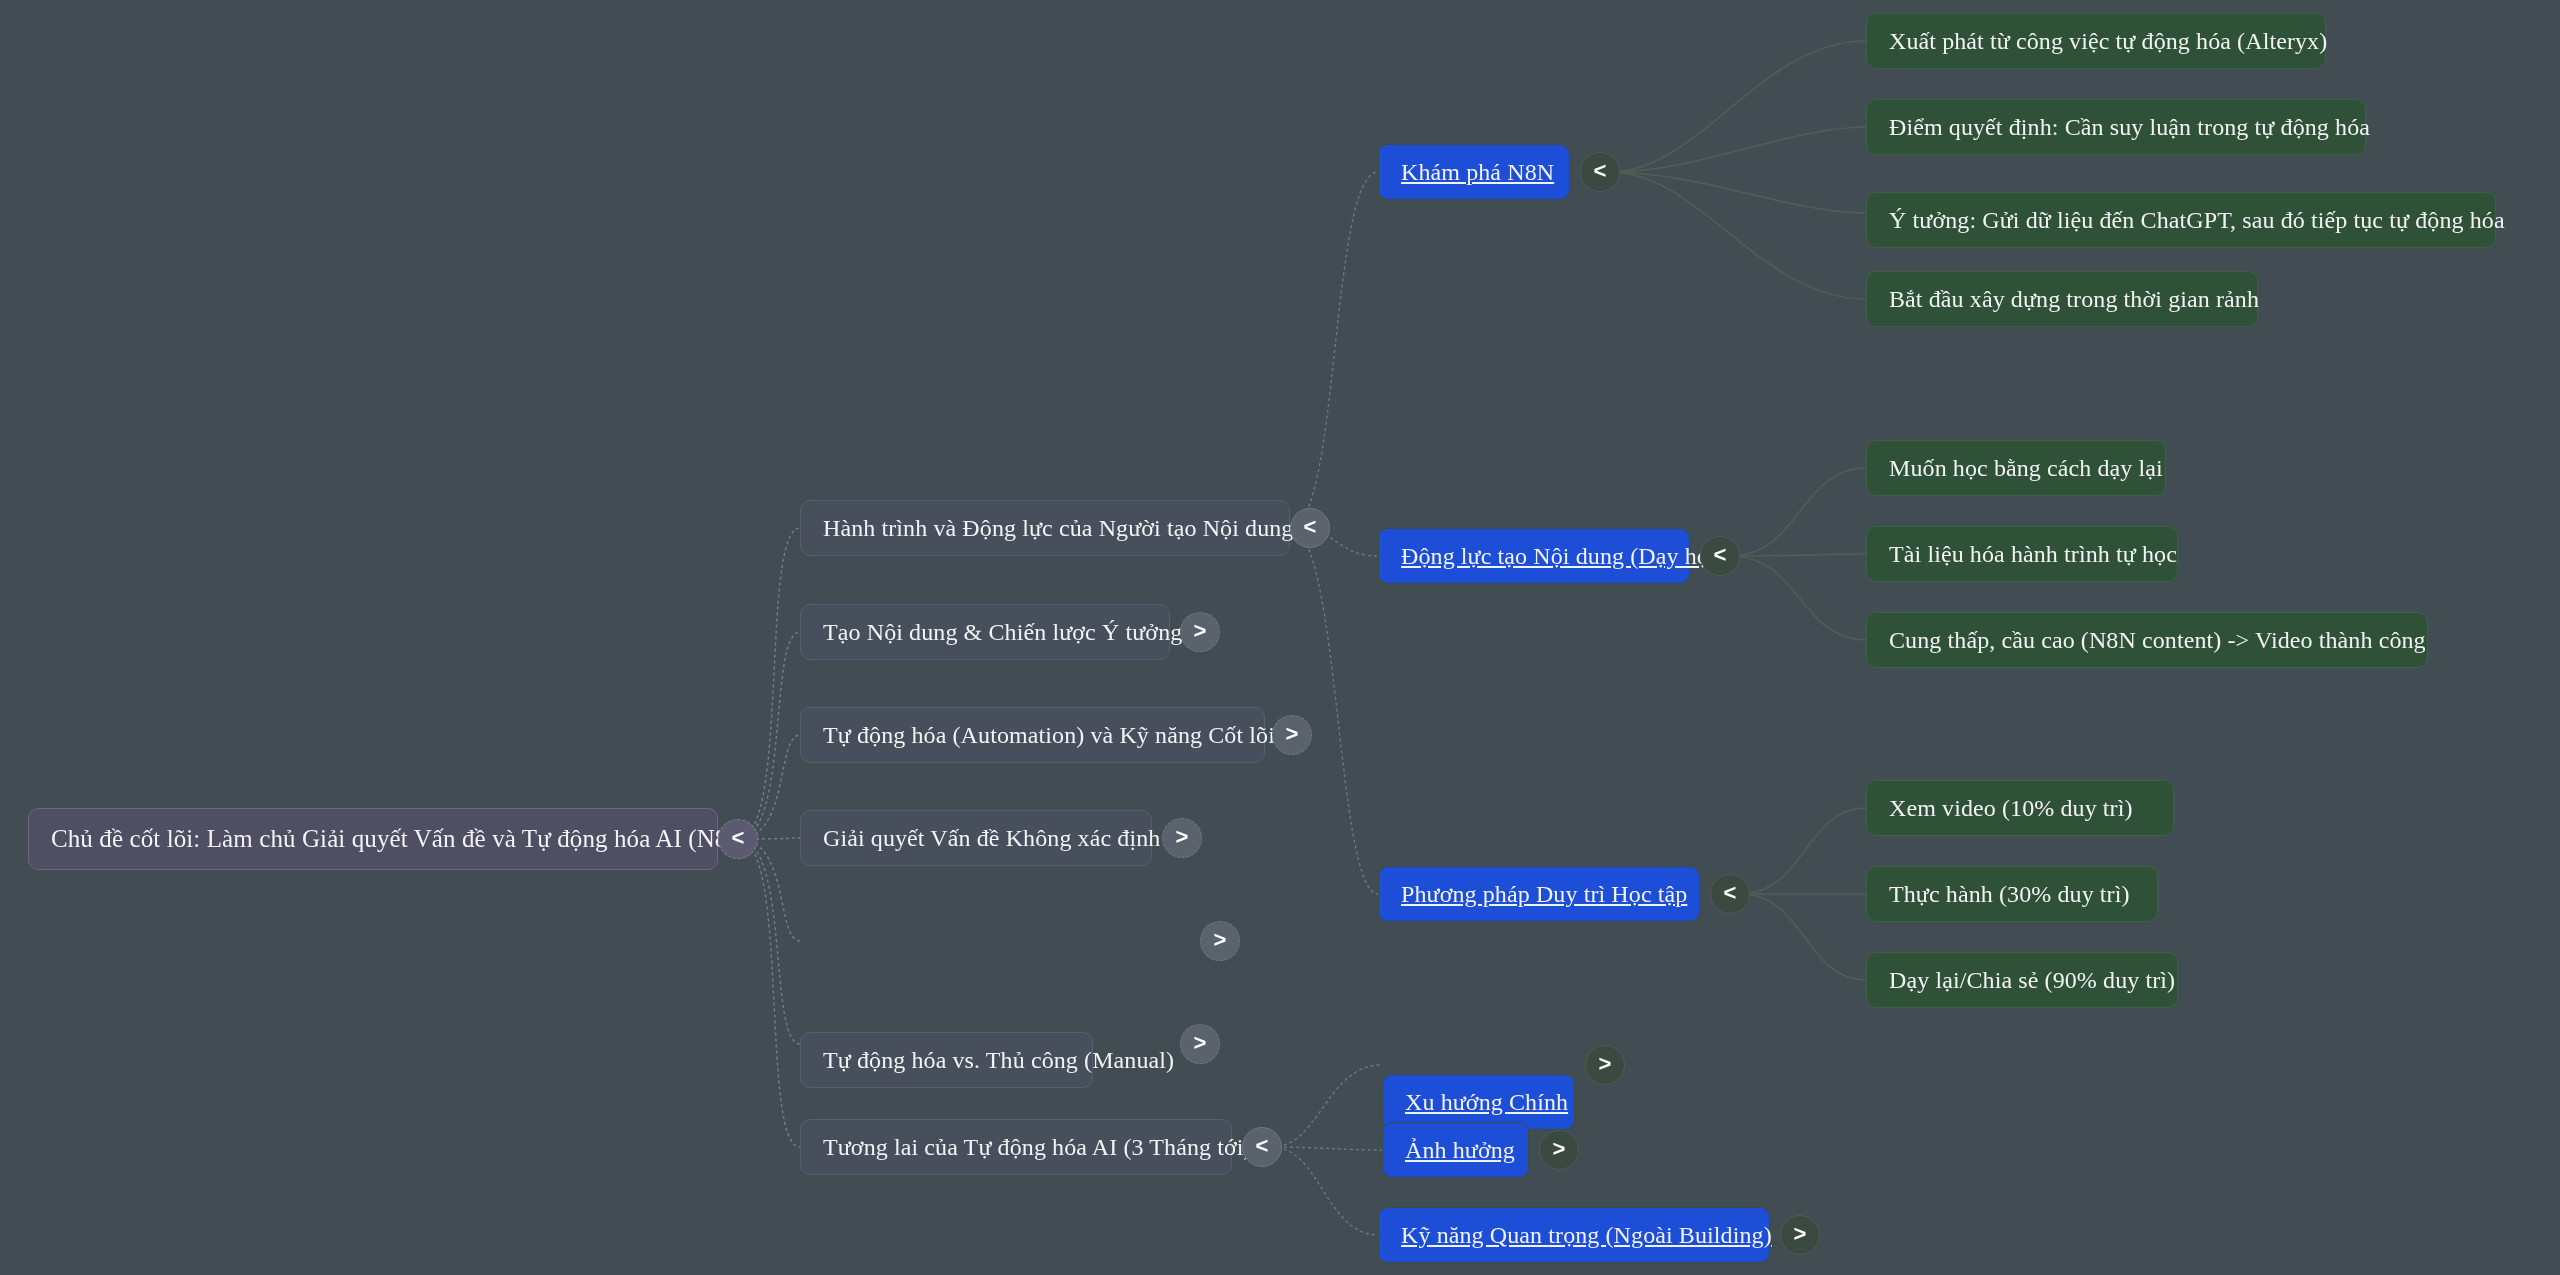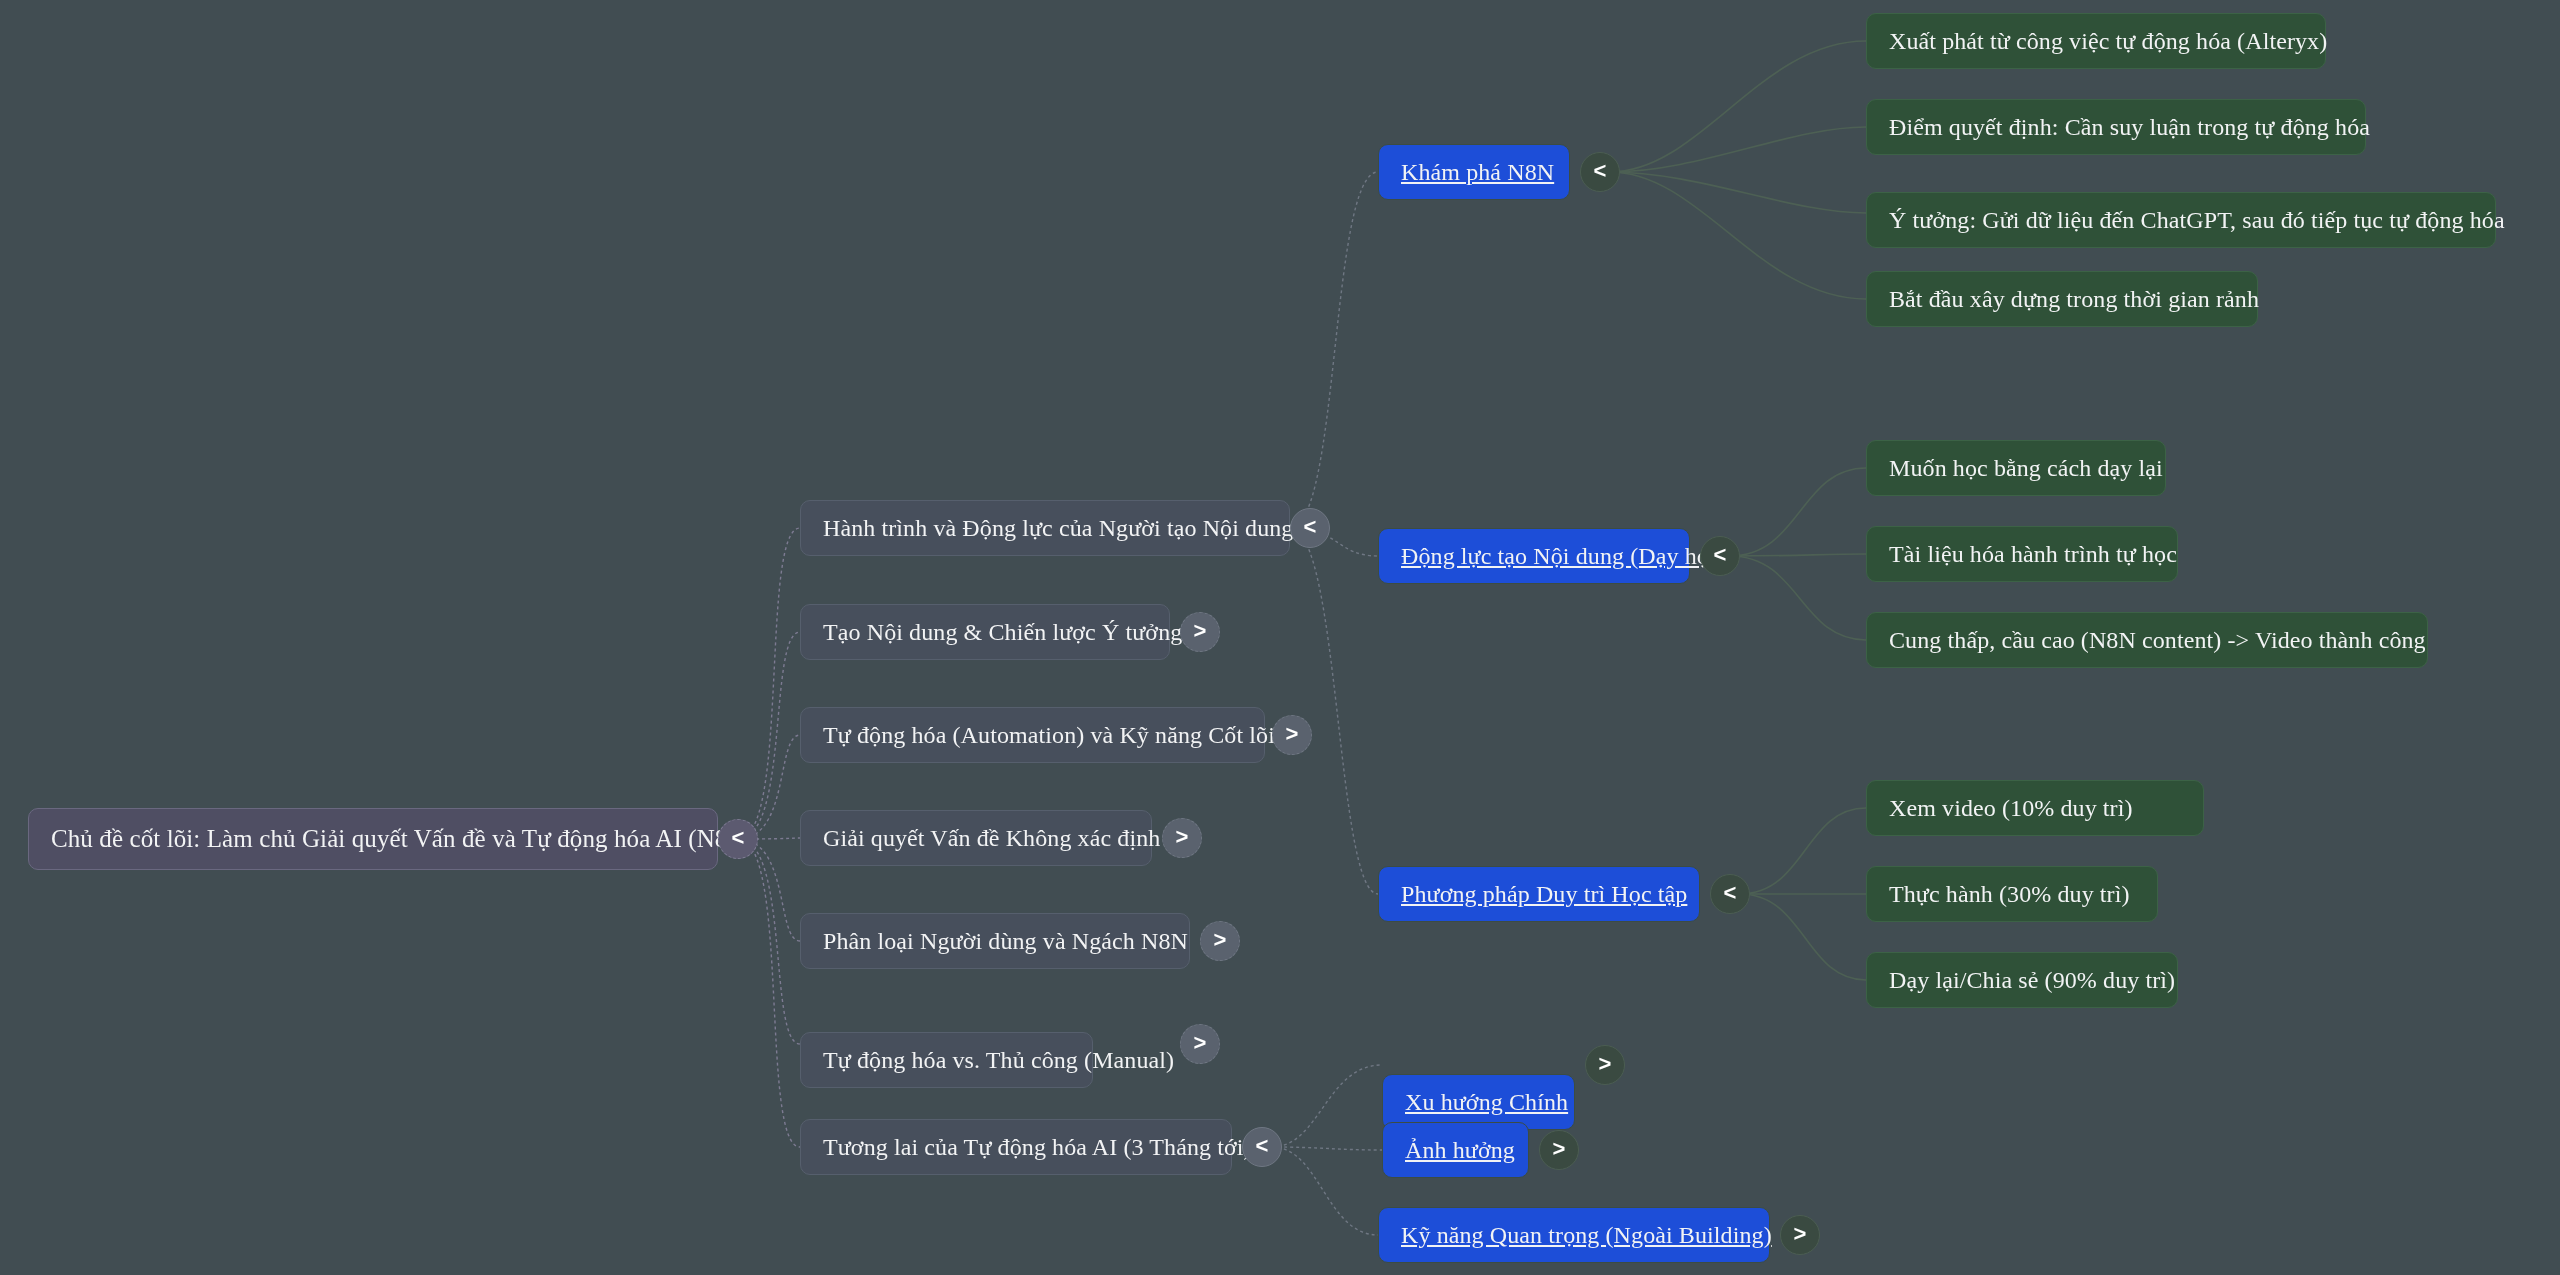--- a/index.html
+++ b/index.html
@@ -263,7 +263,7 @@
     <span class="label">Cung thấp, cầu cao (N8N content) -&gt; Video thành công</span>
   </div>
 
-  <div class="node lvl3" style="left:1866px; top:780px; width:338px;text-align:right;">
+  <div class="node lvl3" style="left:1866px; top:780px; width:308px;text-align:right;">
     <span class="label">Xem video (10% duy trì)</span>
   </div>
   <div class="node lvl3" style="left:1866px; top:866px; width:292px;">

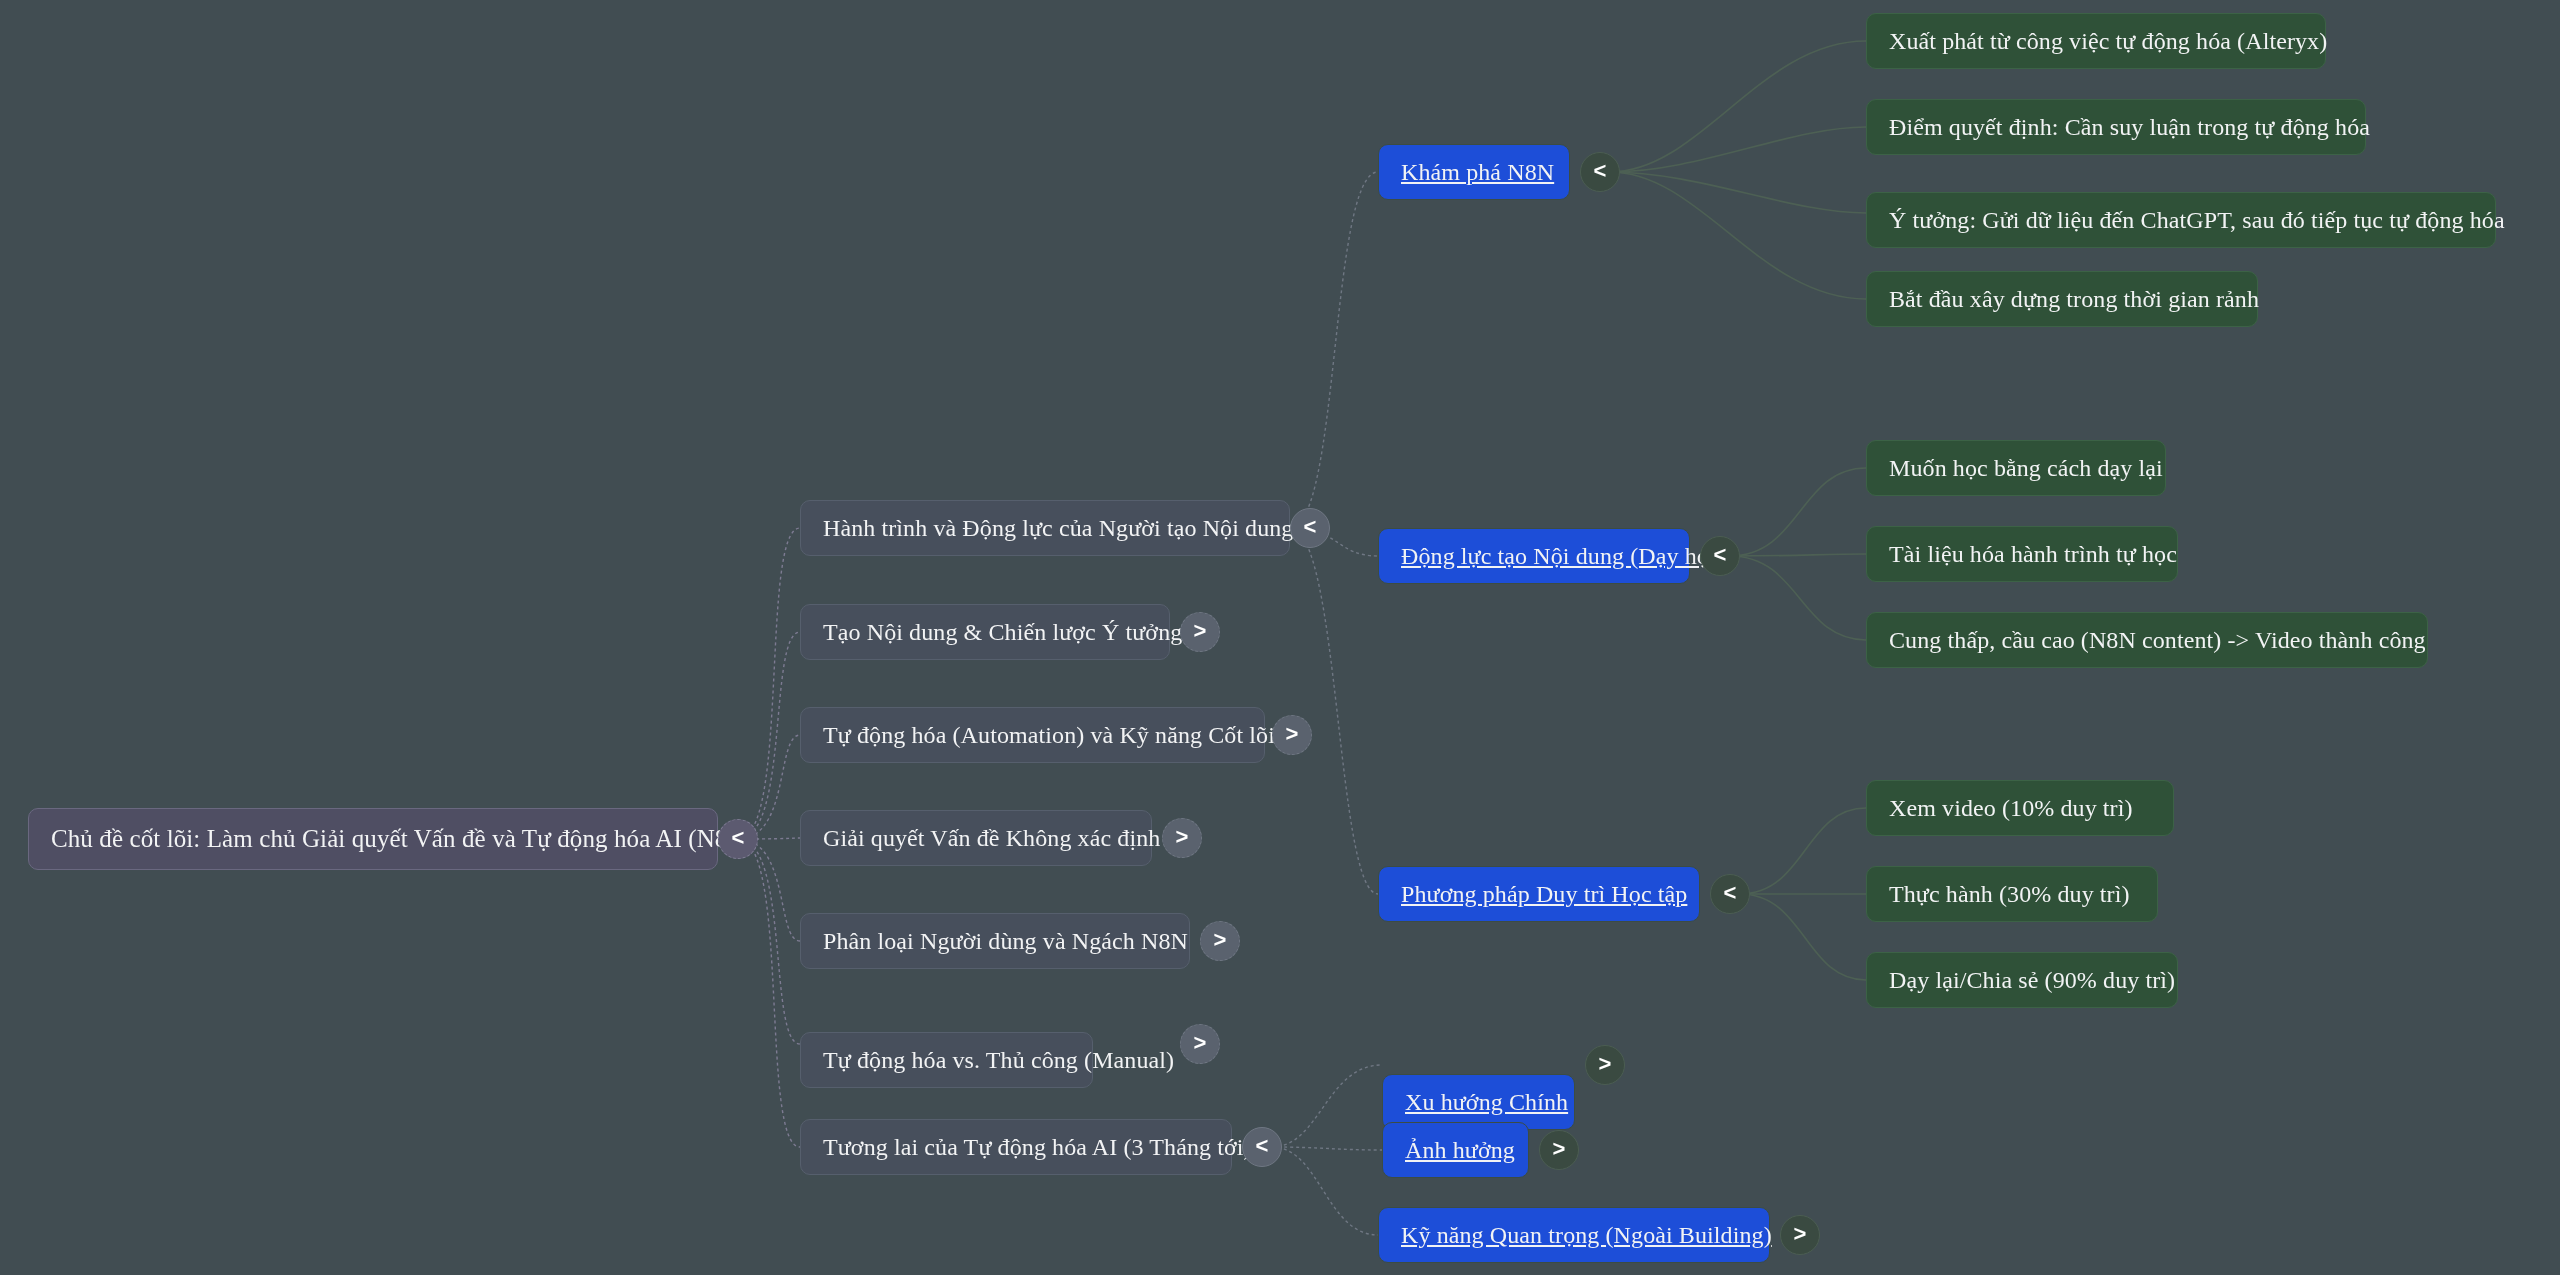--- a/index.html
+++ b/index.html
@@ -177,9 +177,6 @@
     <span class="chev">&gt;</span>
   </div>
 
-  <div class="node lvl1" style="left:800px; top:913px; width:390px;">
-    <span class="label">Phân loại Người dùng và Ngách N8N</span>
-  </div>
   <div class="toggle t-slate" style="left:1200px; top:921px;">
     <span class="chev">&gt;</span>
   </div>

